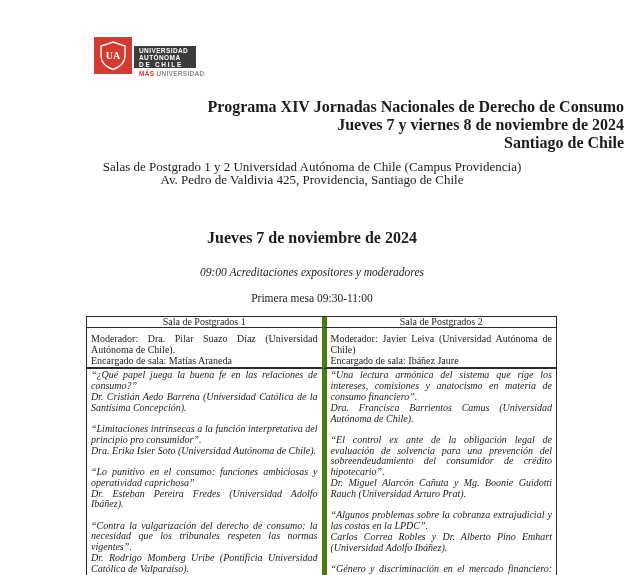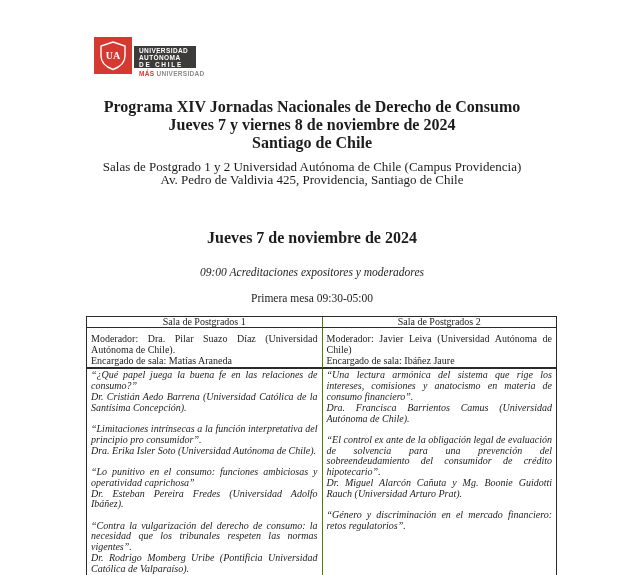--- a/index.html
+++ b/index.html
@@ -31,7 +31,7 @@
   }
   .logo-tagline .accent{color:#d43a32;}
   
-  .title{position:absolute;top:98px;left:0;right:0;text-align:center;
+  .title{position:absolute;top:98px;left:0;right:0;text-align:right;
     font-weight:bold;font-size:16px;line-height:18px;}
   .venue{position:absolute;top:161px;left:0;right:0;text-align:center;
     font-size:13px;line-height:12.5px;}

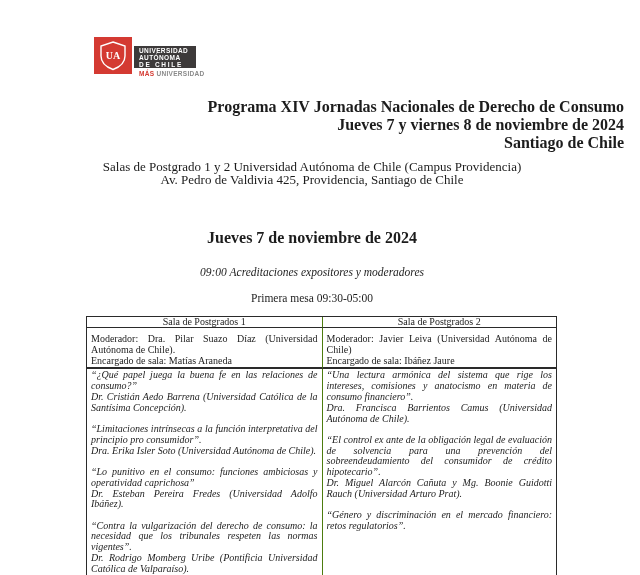--- a/index.html
+++ b/index.html
@@ -98,7 +98,7 @@
 
   <div class="accreditation">09:00 Acreditaciones expositores y moderadores</div>
 
-  <div class="session">Primera mesa 09:30-05:00</div>
+  <div class="session">Primera mesa 09:30-11:00</div>
 
   <div class="ptable">
     <div class="th c1">Sala de Postgrados 1</div>

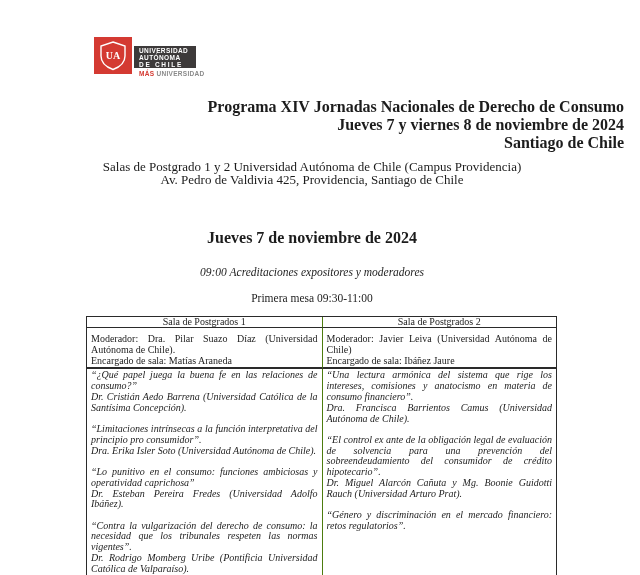--- a/index.html
+++ b/index.html
@@ -48,7 +48,7 @@
     display:grid;grid-template-columns:1fr 1fr;grid-template-rows:auto auto 1fr;
     font-size:10px;line-height:10.8px;
   }
-  .ptable .c2{border-left:1px solid #4d7c0f;}
+  .ptable .c2{border-left:5px solid #4d7c0f;}
   .th{text-align:center;border-bottom:1px solid #2a2a2a;padding:0 2px;height:11px;box-sizing:border-box;}
   .mod{border-bottom:2px solid #2a2a2a;padding:6px 4px 1px 4px;text-align:justify;}
   .mod p{margin:0;}

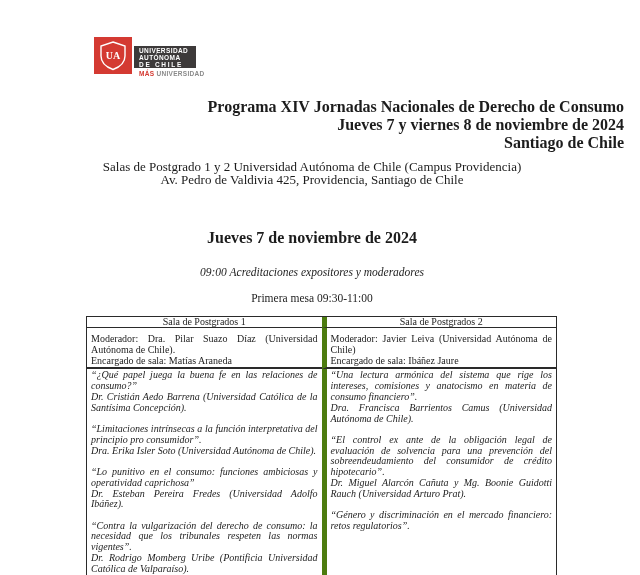--- a/index.html
+++ b/index.html
@@ -142,6 +142,10 @@
         <p>Dr. Miguel Alarcón Cañuta y Mg. Boonie Guidotti Rauch (Universidad Arturo Prat).</p>
       </div>
       <div class="entry">
+        <p>“Algunos problemas sobre la cobranza extrajudicial y las costas en la LPDC”.</p>
+        <p>Carlos Correa Robles y Dr. Alberto Pino Emhart (Universidad Adolfo Ibáñez).</p>
+      </div>
+      <div class="entry">
         <p>“Género y discriminación en el mercado financiero: retos regulatorios”.</p>
 
       </div>

